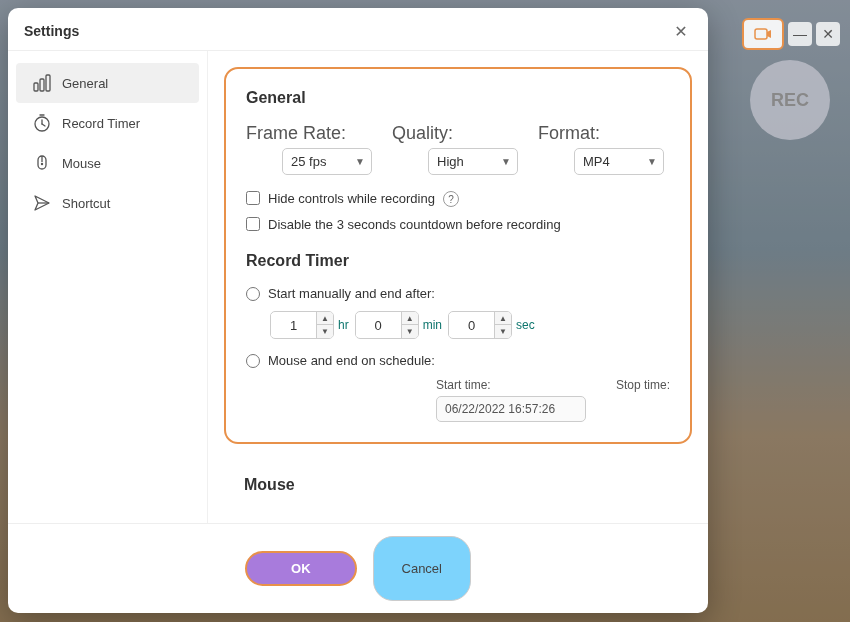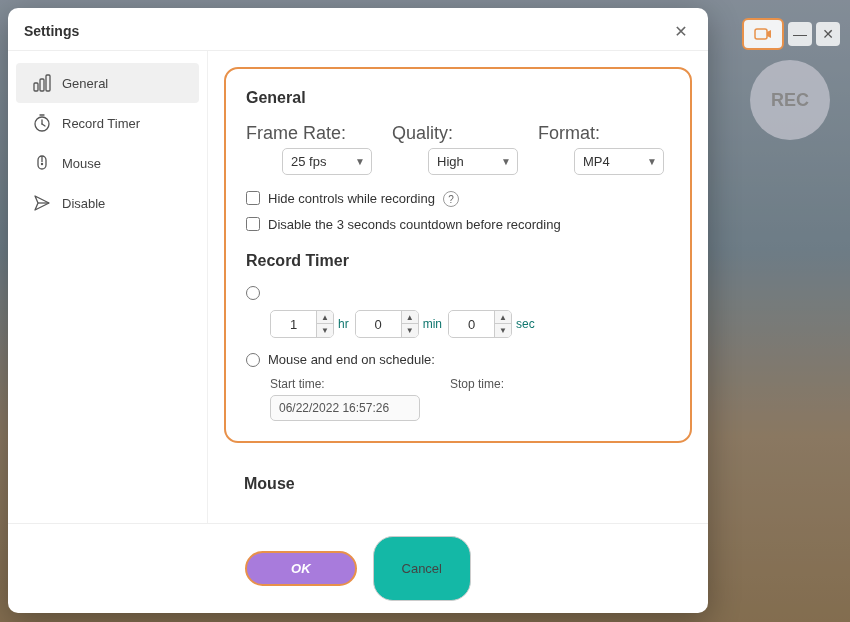--- a/index.html
+++ b/index.html
@@ -471,7 +471,7 @@
             <line x1="5" y1="9" x2="16" y2="9" stroke="#555" stroke-width="1.3"></line>
           </svg>
         </span>
-        <span>Disable</span>
+        <span>Shortcut</span>
       </div>
     </div>
 

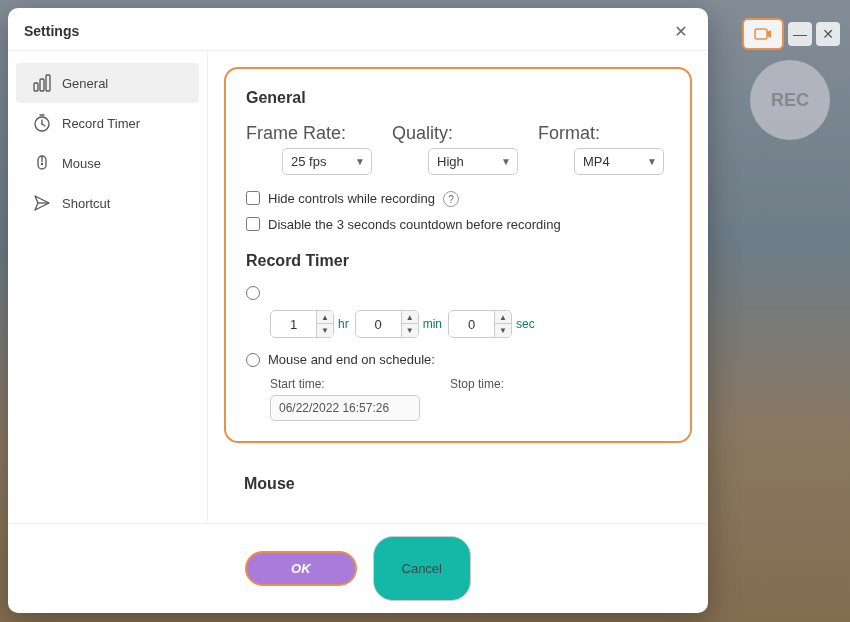--- a/index.html
+++ b/index.html
@@ -539,6 +539,7 @@
 
           <div class="radio-row">
             <input type="radio" name="timer-mode" id="manual-timer" style="">
+            <label class="radio-label" for="manual-timer">Start manually and end after:</label>
           </div>
 
           <div class="timer-inputs">

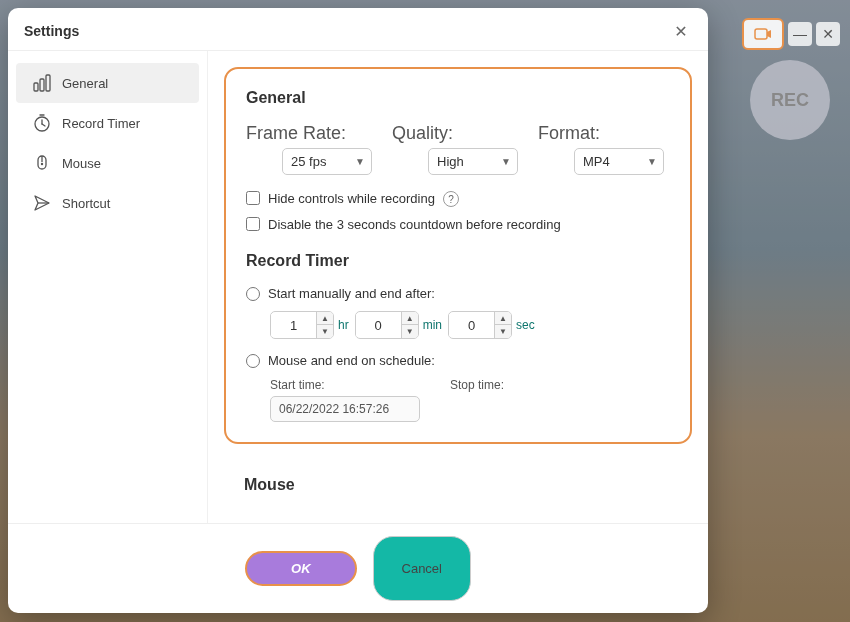--- a/index.html
+++ b/index.html
@@ -329,6 +329,7 @@
       gap: 30px;
       margin-left: 24px;
       margin-top: 0;
+      justify-content: flex-end;
     }
     .schedule-field {
       display: flex;

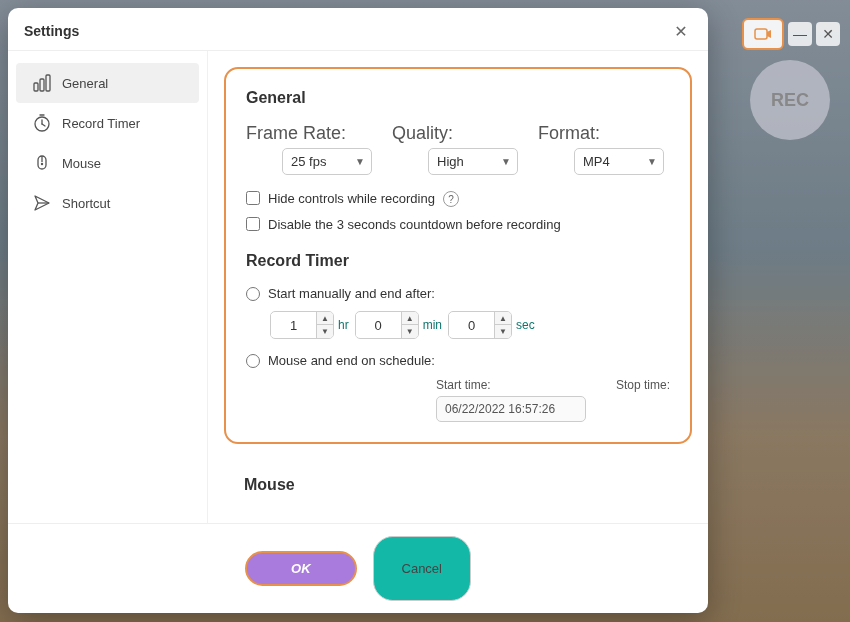--- a/index.html
+++ b/index.html
@@ -391,7 +391,6 @@
       font-size: 13px;
       font-weight: 600;
       cursor: pointer;
-      font-style: italic;
     }
     .btn-cancel {
       padding: 24px 28px;

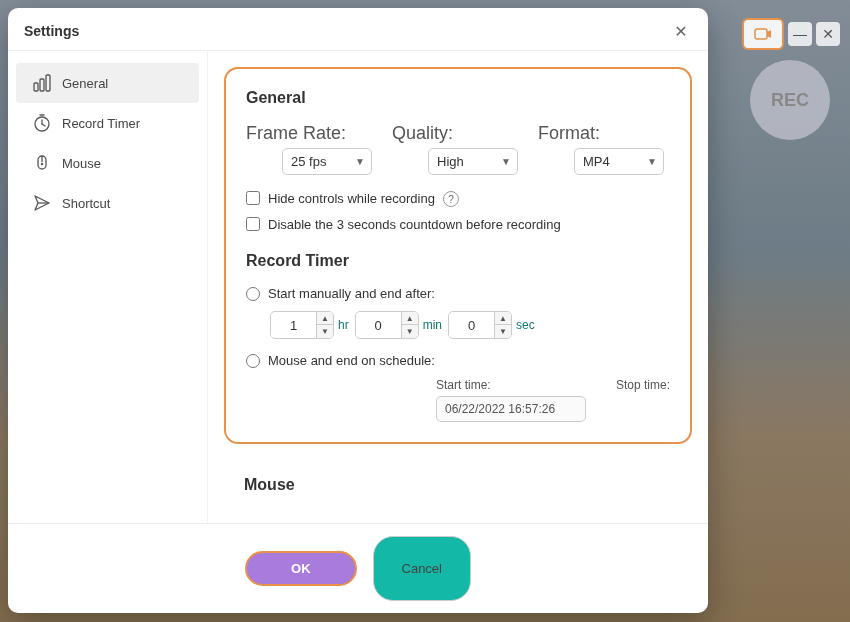--- a/index.html
+++ b/index.html
@@ -396,7 +396,7 @@
       padding: 24px 28px;
       border: 1.5px solid #ccc;
       border-radius: 20px;
-      background: #14b8a6;
+      background: #7dd3fc;
       color: #444;
       font-size: 13px;
       cursor: pointer;

